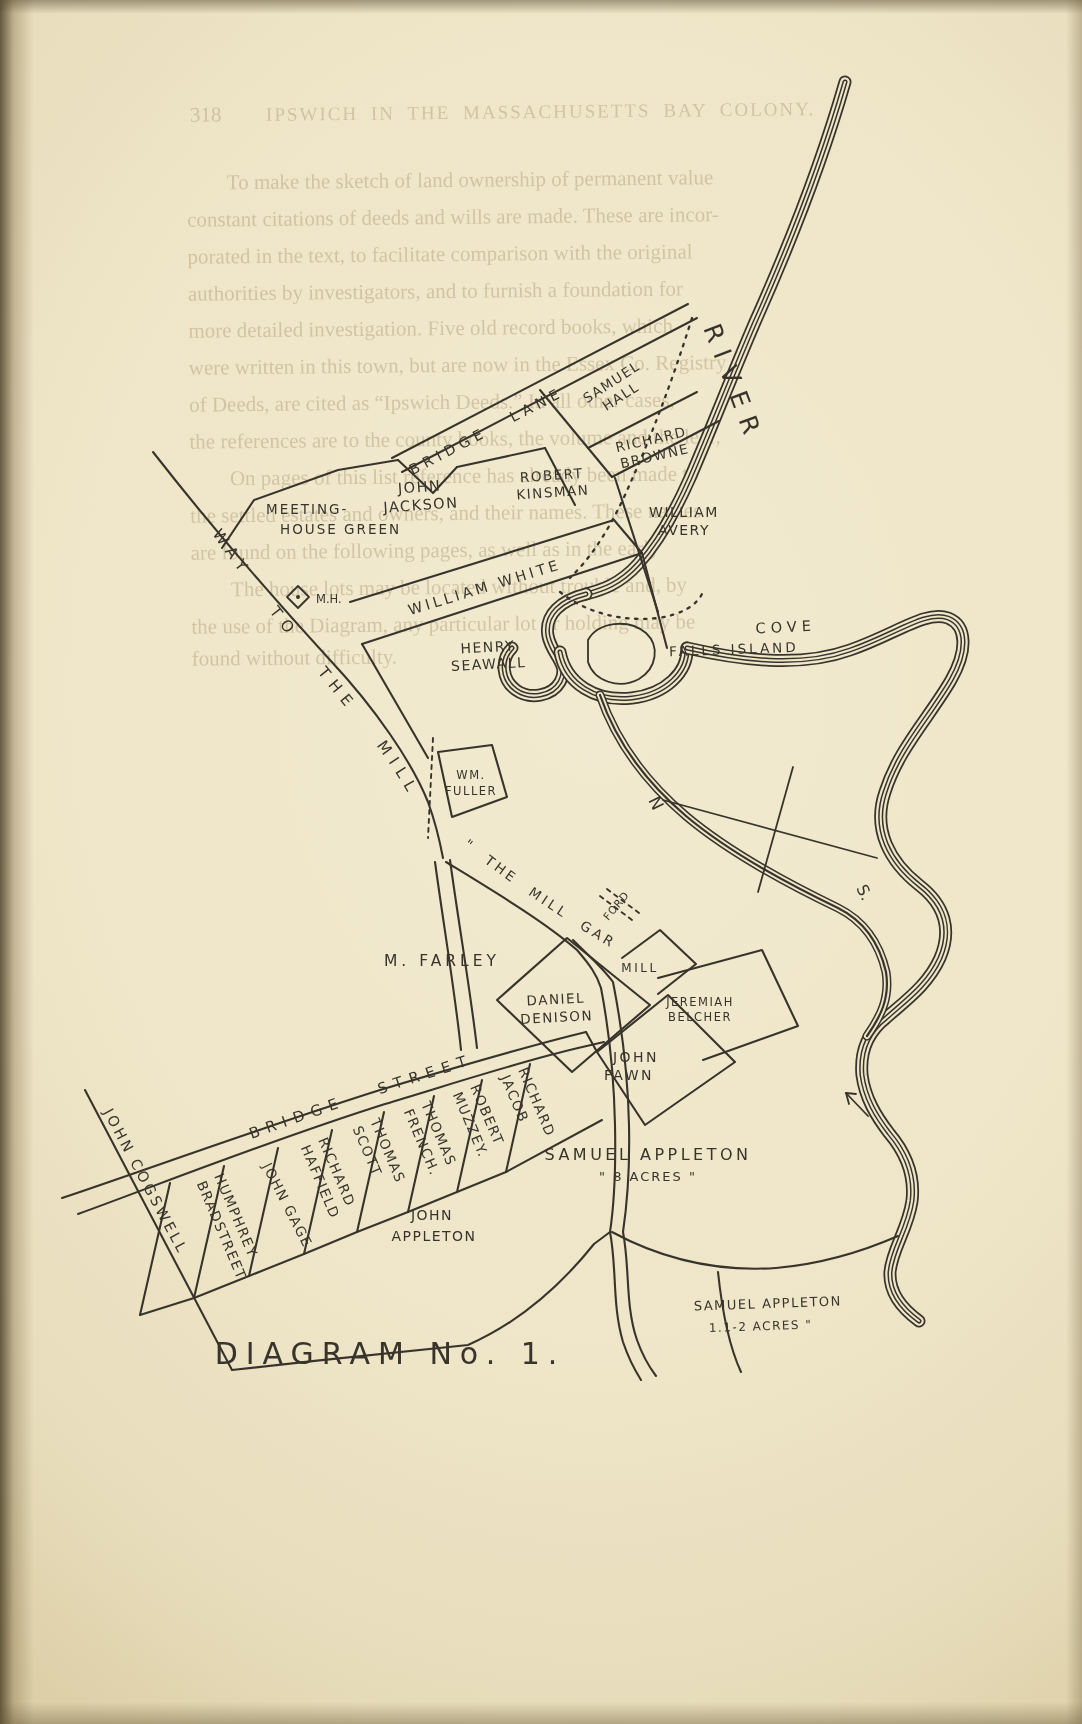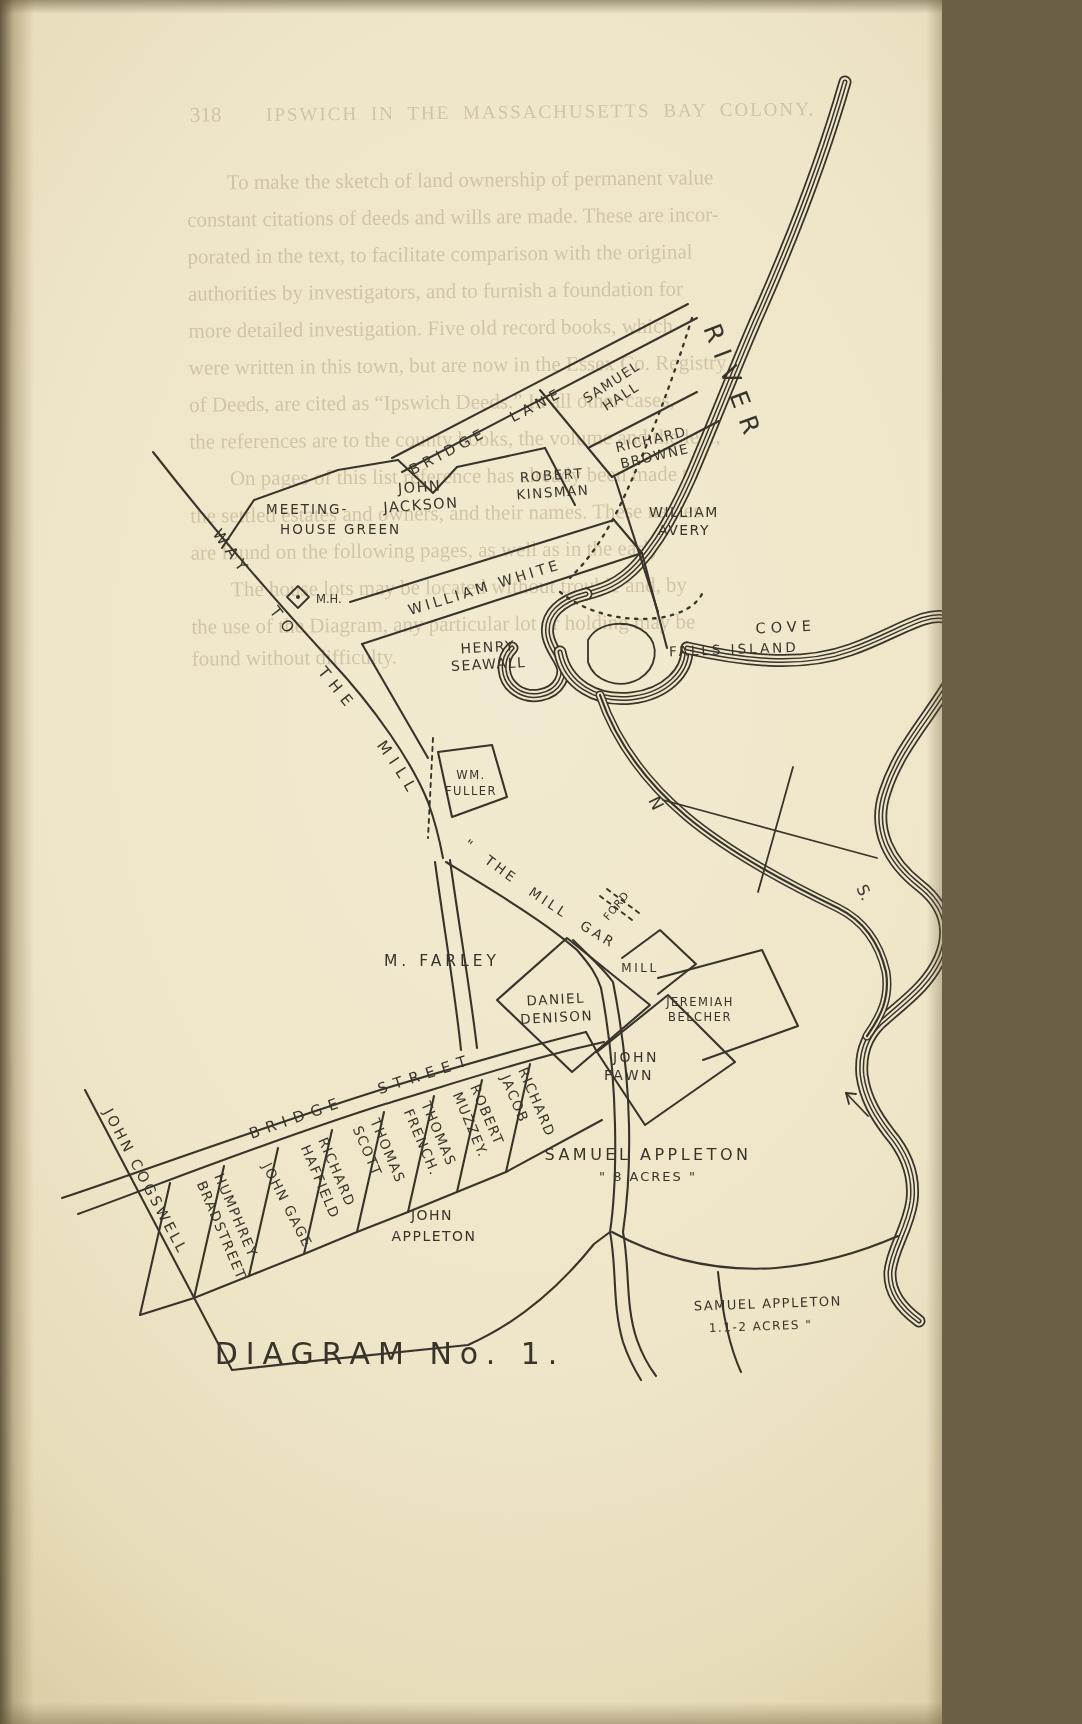--- a/index.html
+++ b/index.html
@@ -5,7 +5,7 @@
   html,body{margin:0;padding:0;background:#6b5f45;}
   .page{
     position:relative;
-    width:942px;height:1724px;
+    width:1082px;height:1724px;
     background:
       radial-gradient(ellipse 90% 70% at 55% 40%, #f2ead0 0%, #efe6c9 55%, #e7dcba 85%, #ddd0a9 100%);
     overflow:hidden;

